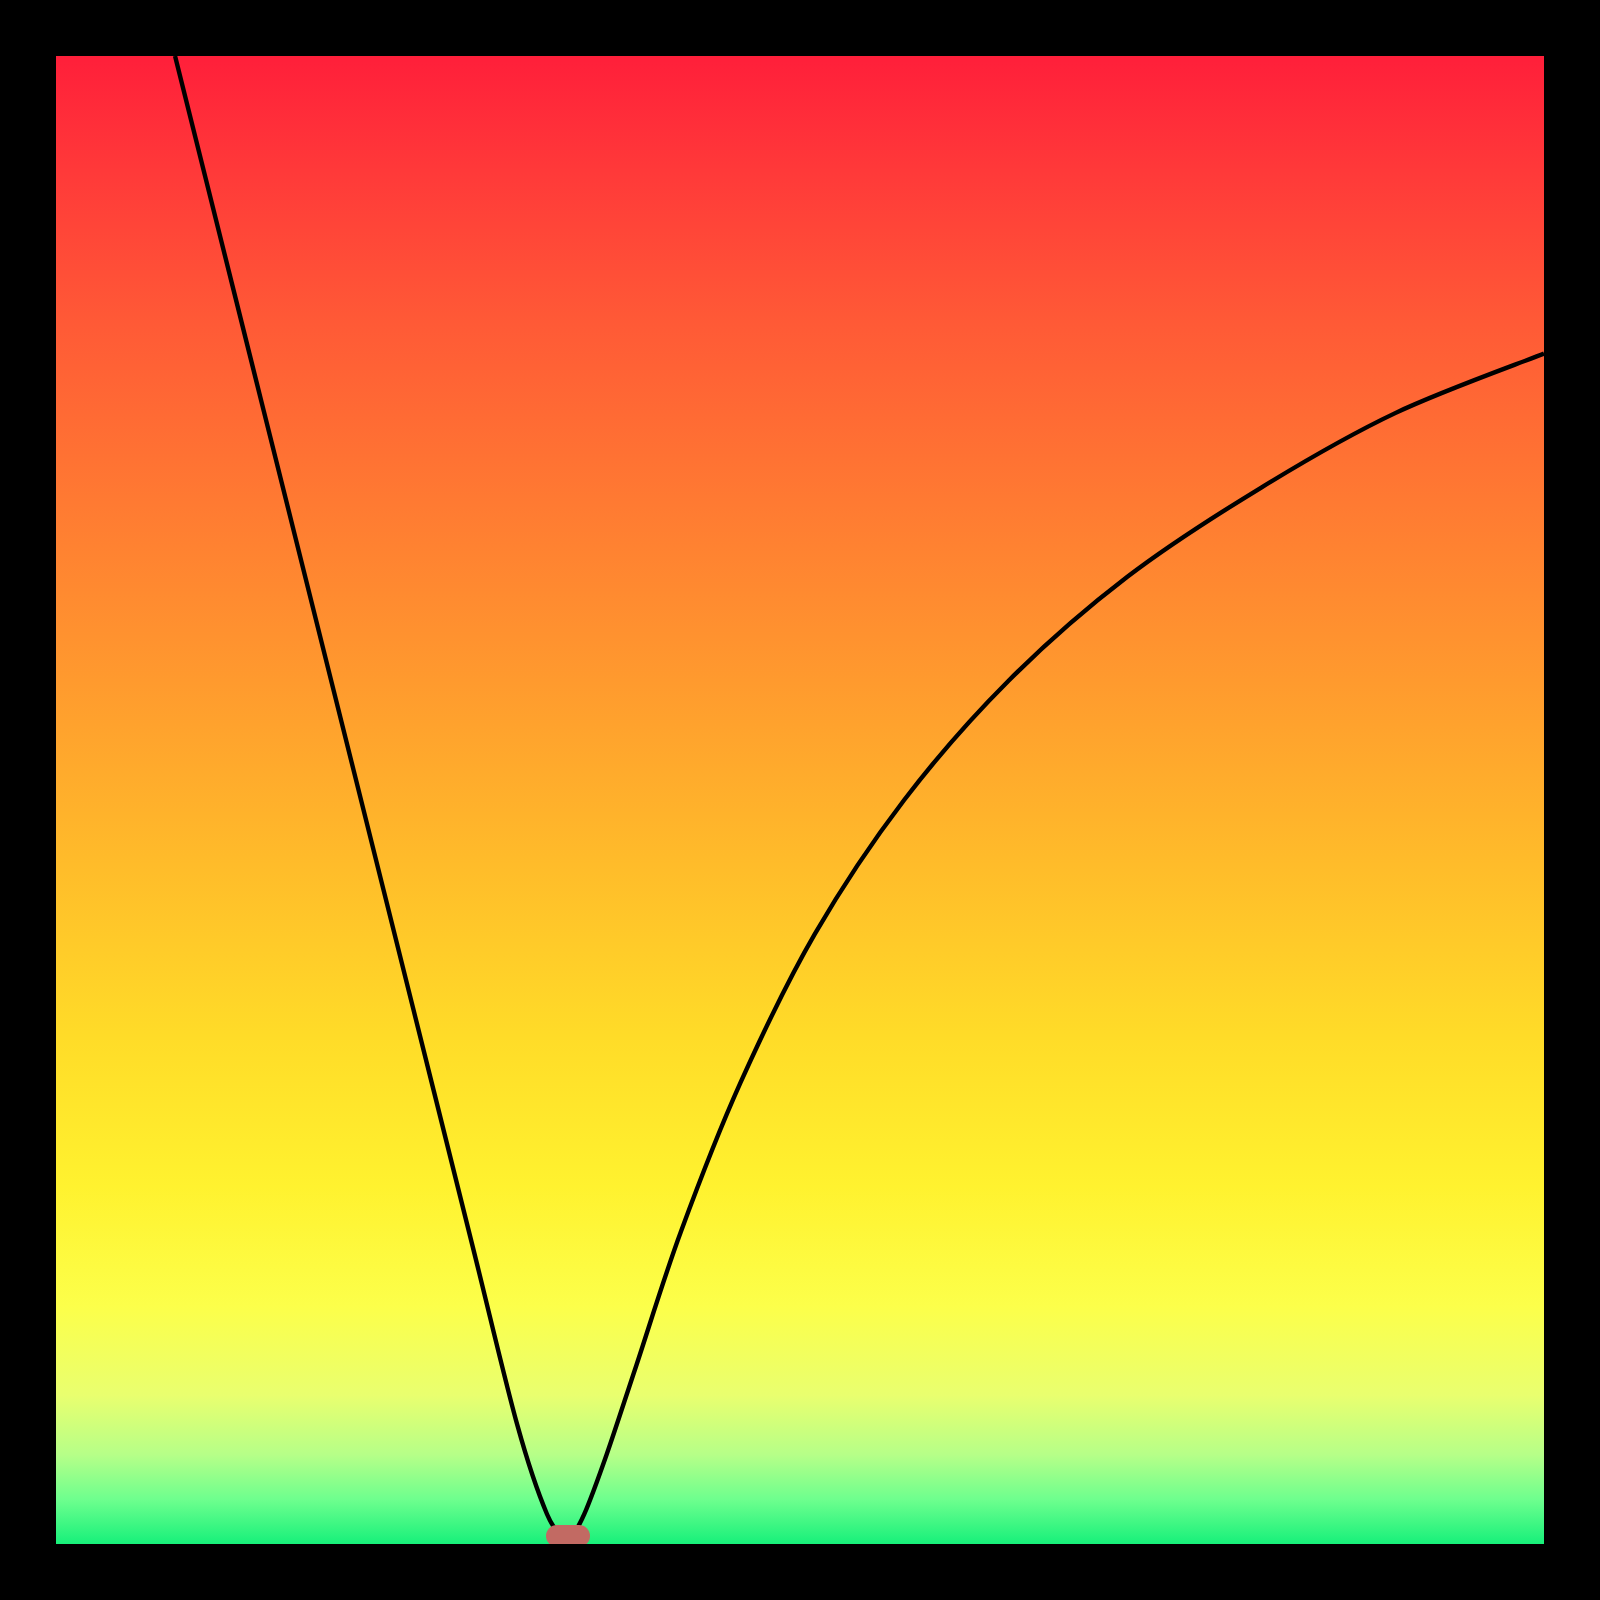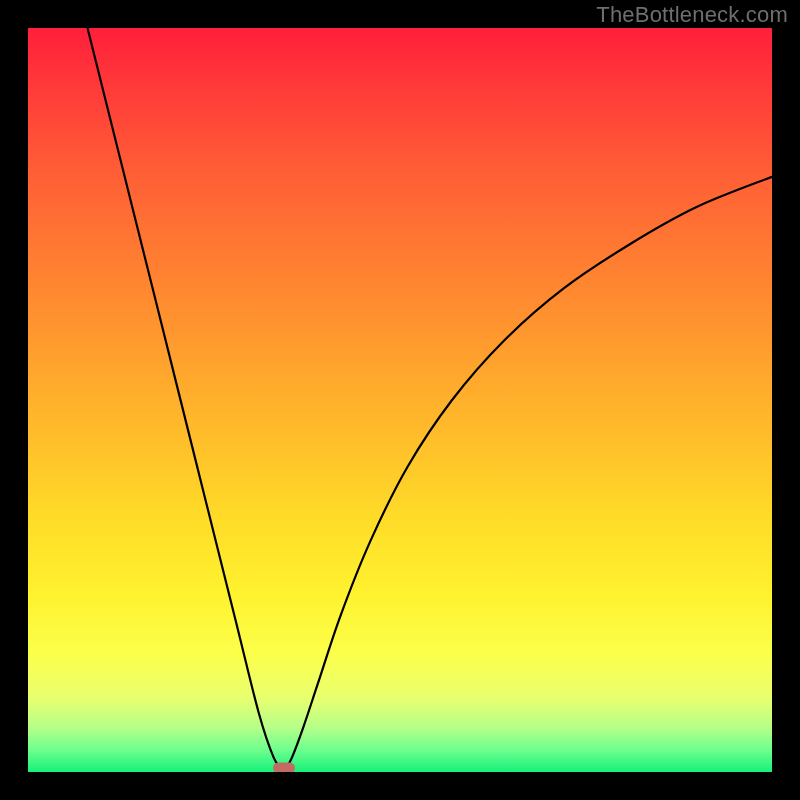--- a/index.html
+++ b/index.html
@@ -74,7 +74,6 @@
 
 <div class="outer">
 
-  <div class="watermark">TheBottleneck.com</div>
 
   <div class="plot-frame">
     <div class="gradient"></div>

